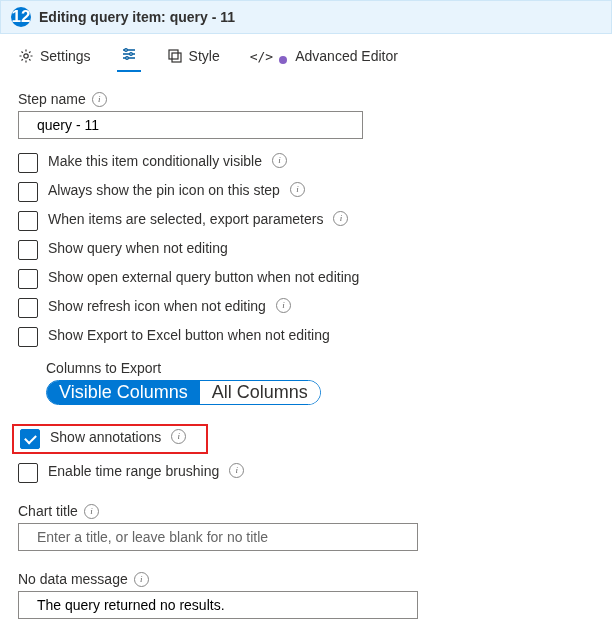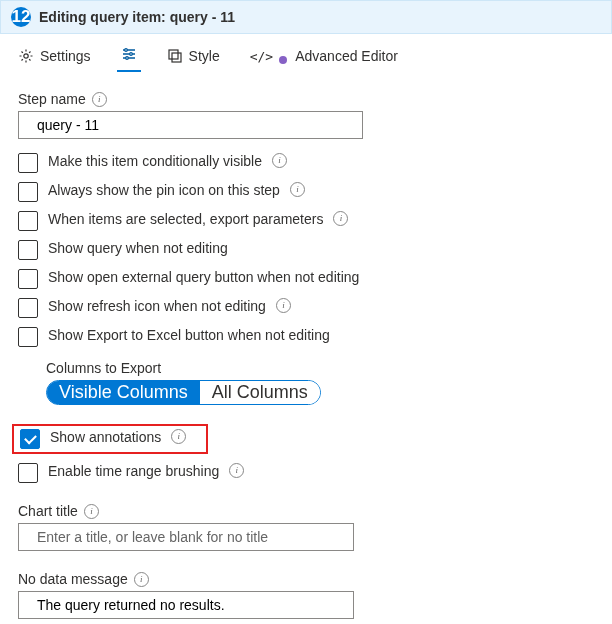--- a/index.html
+++ b/index.html
@@ -15,7 +15,7 @@
   .field-label{display:flex;align-items:center;gap:6px;margin:4px 0 4px;color:#323130}
   .info-icon{width:13px;height:13px;border:1px solid #888;border-radius:50%;display:inline-flex;align-items:center;justify-content:center;font-size:9px;color:#666;font-family:Georgia,serif;font-style:italic;line-height:1}
   input.text-input, select.text-input{box-sizing:border-box;border:1px solid #8a8886;padding:4px 18px;font-size:14px;font-family:inherit;width:345px;height:28px;background:#fff}
-  input.text-input.wide{width:336px}
+  input.text-input.wide{width:400px}
   .checks{margin-top:14px;display:flex;flex-direction:column;gap:9px}
   .check-row{display:flex;align-items:flex-start;gap:10px}
   .chk{width:18px;height:18px;border:1px solid #323130;border-radius:2px;background:#fff;display:inline-flex;align-items:center;justify-content:center;flex-shrink:0}

